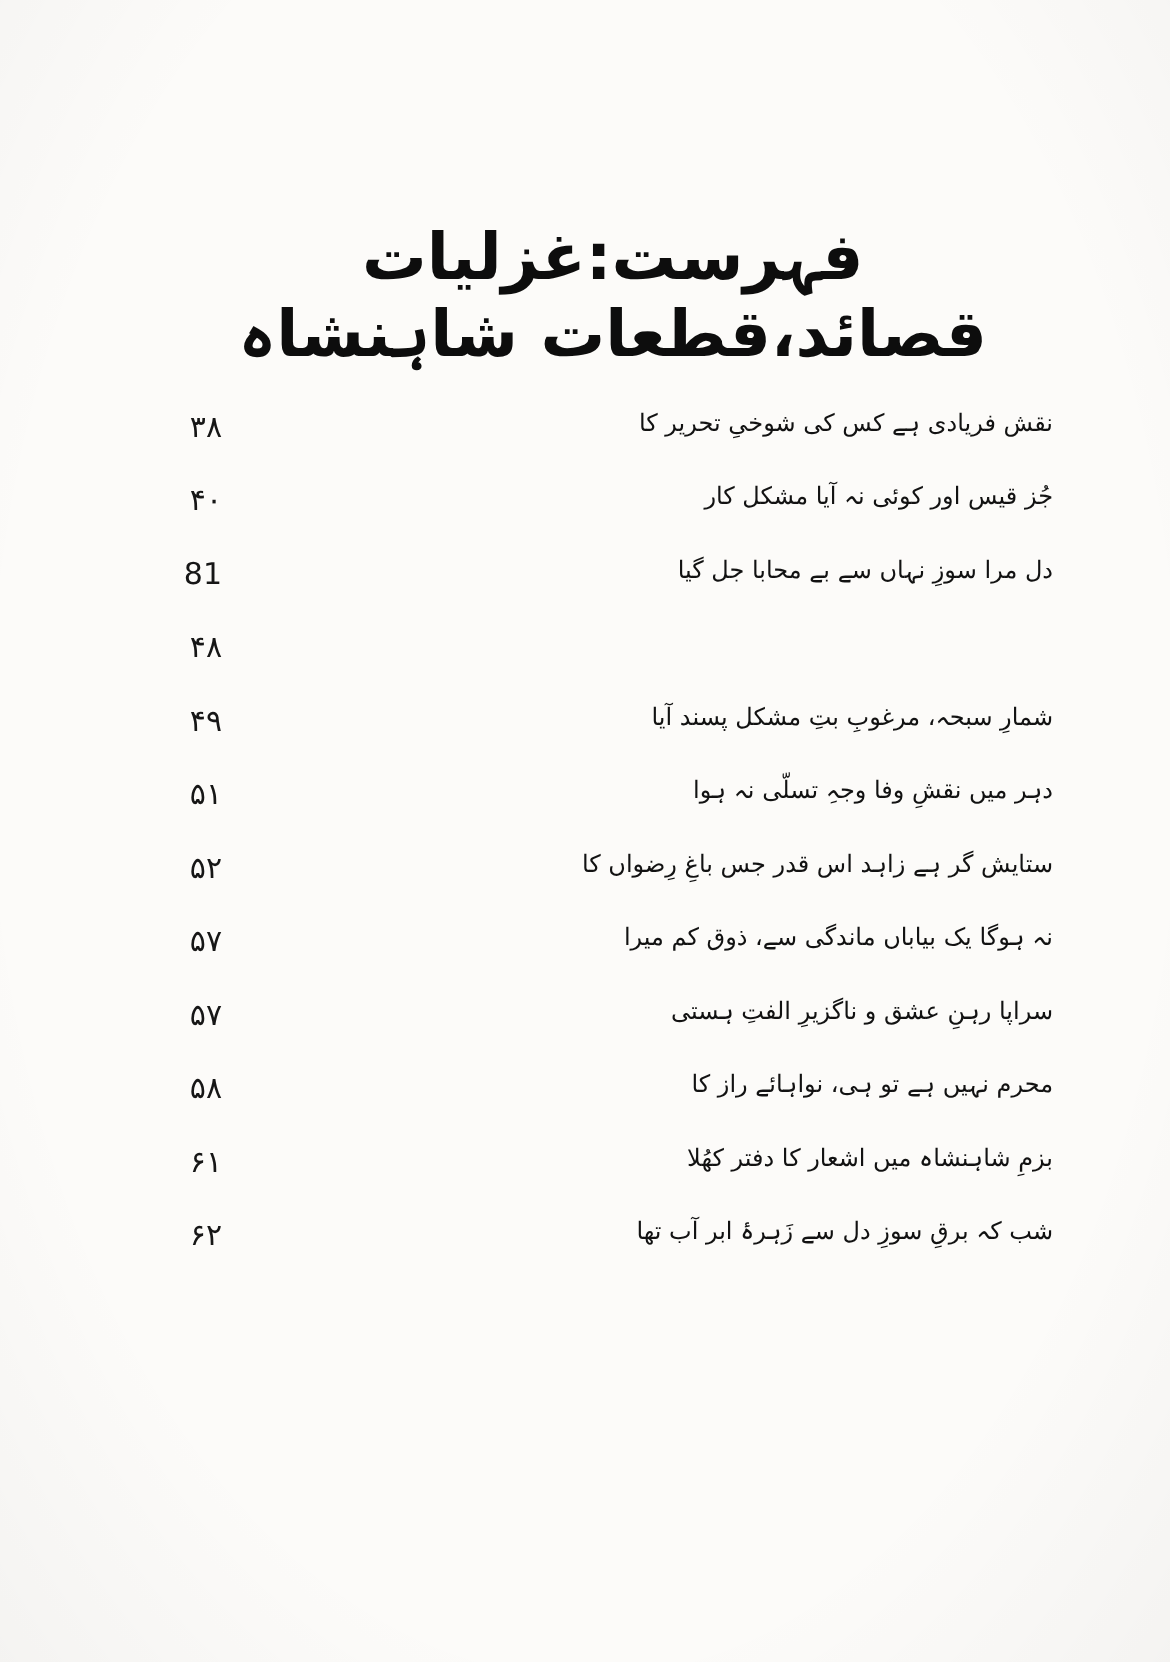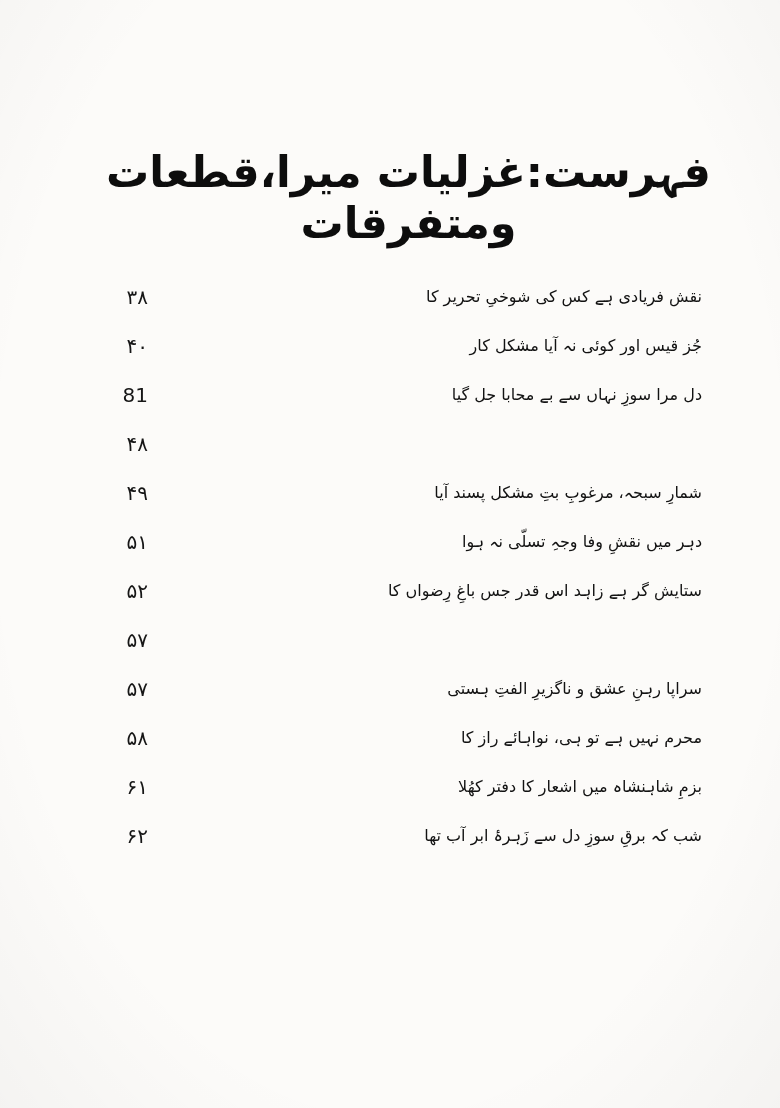--- a/index.html
+++ b/index.html
@@ -71,7 +71,7 @@
 
 <div class="scan-surface"></div>
 
-<h1 class="title">فہرست:غزلیات میرا،قطعات ومتفرقات</h1>
+<h1 class="title">فہرست:غزلیات قصائد،قطعات شاہنشاہ</h1>
 
 <div class="entries" id="entries">
   <div class="row">

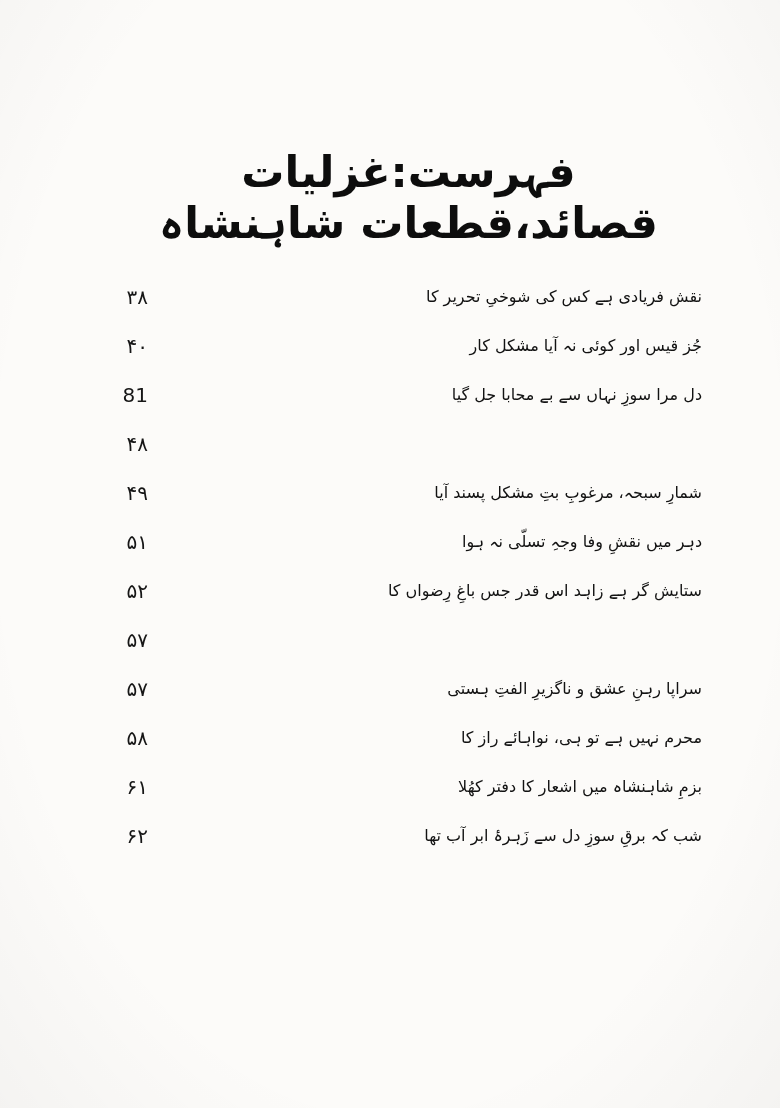--- a/index.html
+++ b/index.html
@@ -45,7 +45,6 @@
   .row {
     height: 49px;
     display: flex;
-    align-items: center;
     justify-content: space-between;
     padding: 0 78px 0 110px;
   }

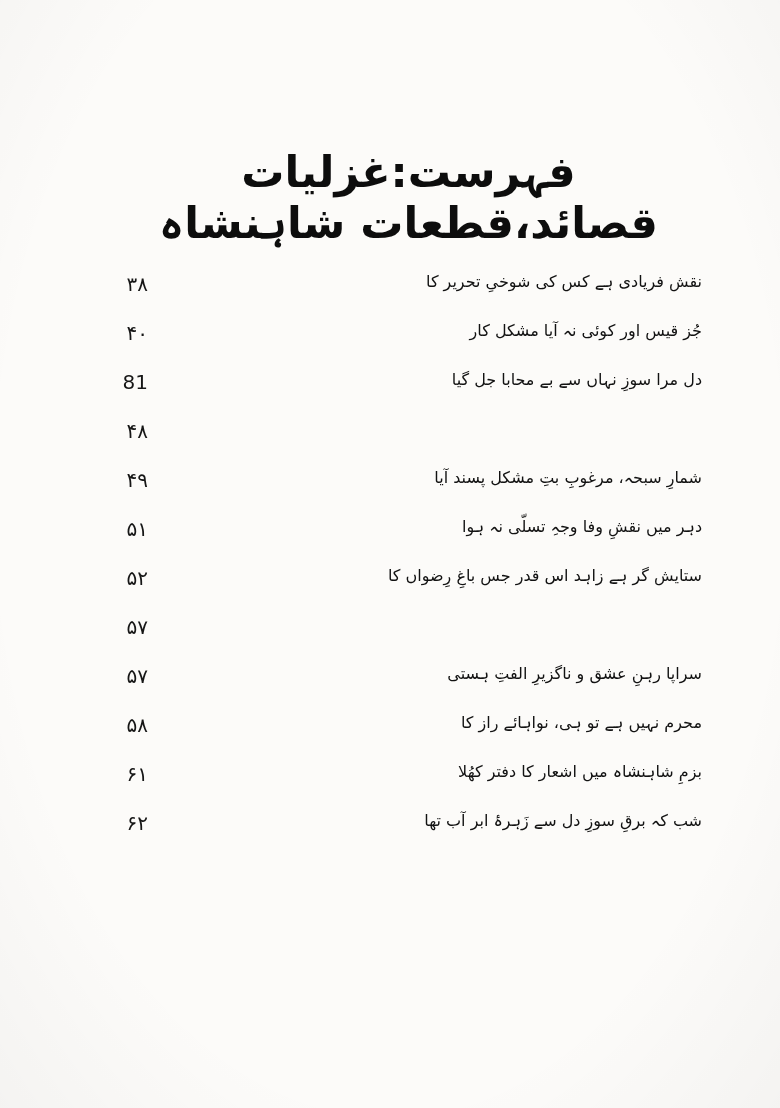--- a/index.html
+++ b/index.html
@@ -111,6 +111,7 @@
 
   <div class="row">
     <span class="num">۵۷</span>
+    <span class="text">نہ ہوگا یک بیاباں ماندگی سے، ذوق کم میرا</span>
   </div>
 
   <div class="row">

